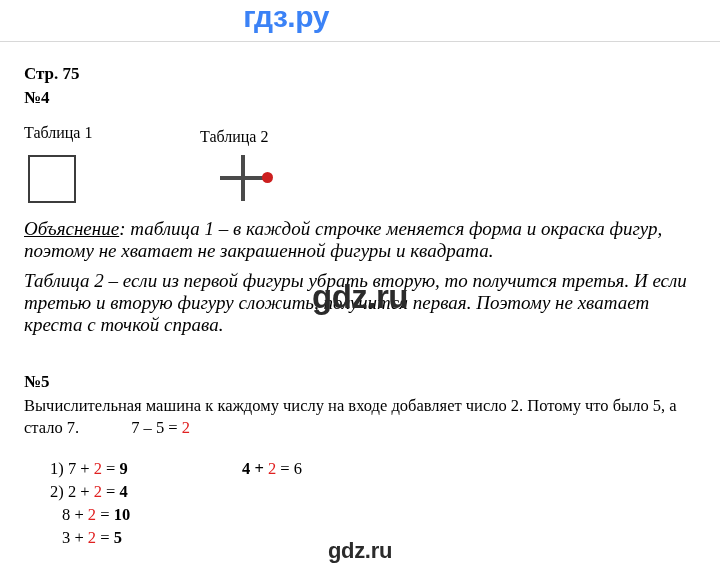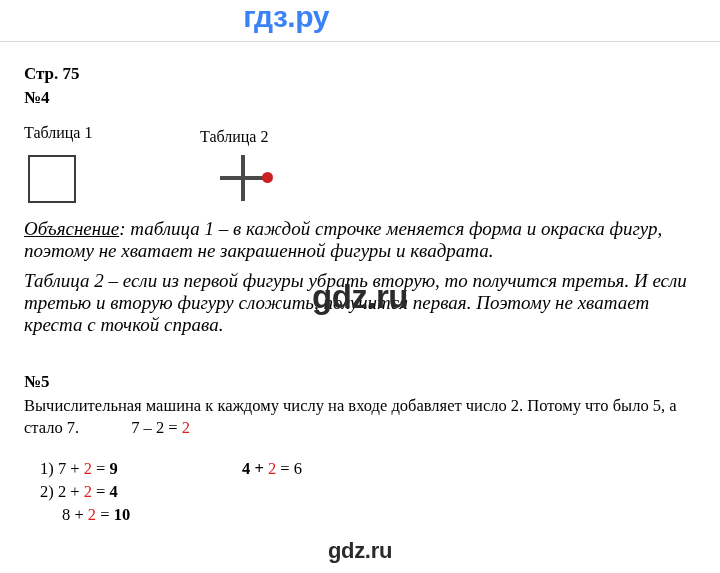--- a/index.html
+++ b/index.html
@@ -223,7 +223,7 @@
     <div class="task5-head">№5</div>
 
     <div class="para5">
-      <span>Вычислительная машина к каждому числу на входе добавляет число 2. Потому что было 5, а стало 7.</span><span class="inline-eq"><span>7 – 2 = </span><span class="red">2</span></span>
+      <span>Вычислительная машина к каждому числу на входе добавляет число 2. Потому что было 5, а стало 7.</span><span class="inline-eq"><span>7 – 5 = </span><span class="red">2</span></span>
     </div>
 
     <div class="answers">

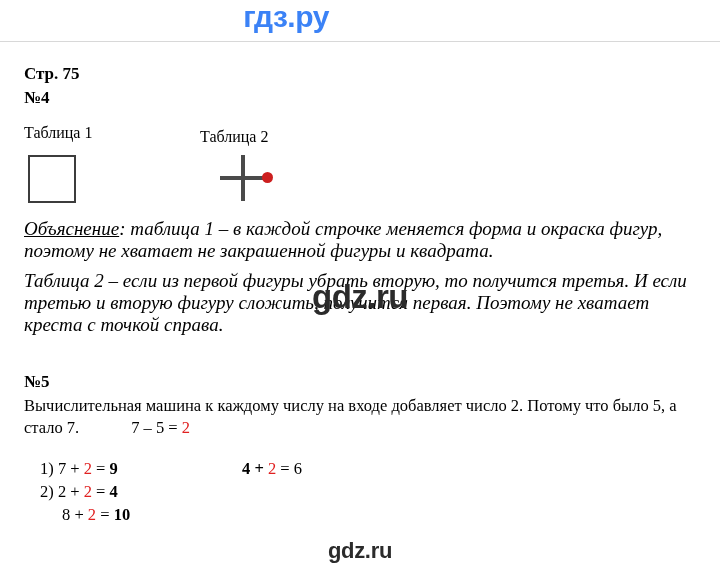--- a/index.html
+++ b/index.html
@@ -177,7 +177,7 @@
   }
   .ans-left {
     position: absolute;
-    left: 16px;
+    left: 26px;
   }
   .ans-left.indent {
     left: 38px;

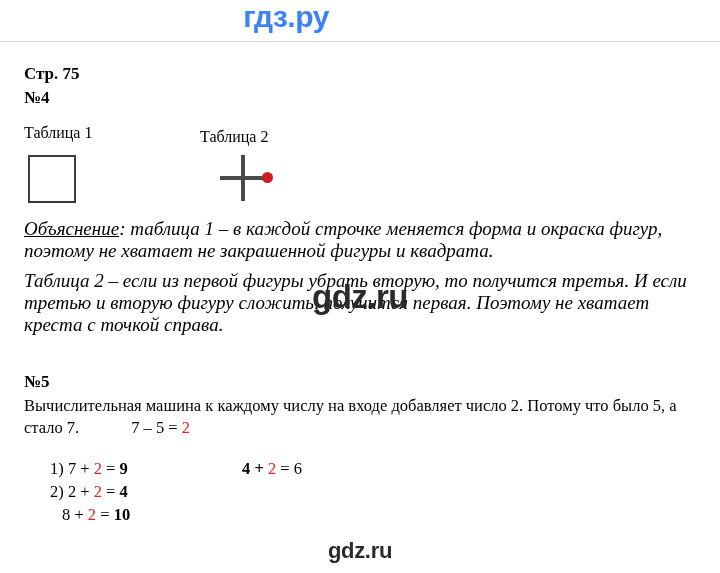--- a/index.html
+++ b/index.html
@@ -242,6 +242,9 @@
         <span class="ans-left indent"><span>8 + </span><span class="red">2</span><span> = </span><span class="b">10</span></span>
       </div>
 
+      <div class="ans-line">
+        <span class="ans-left indent"><span>3 + </span><span class="red">2</span><span> = </span><span class="b">5</span></span>
+      </div>
 
     </div>
 

